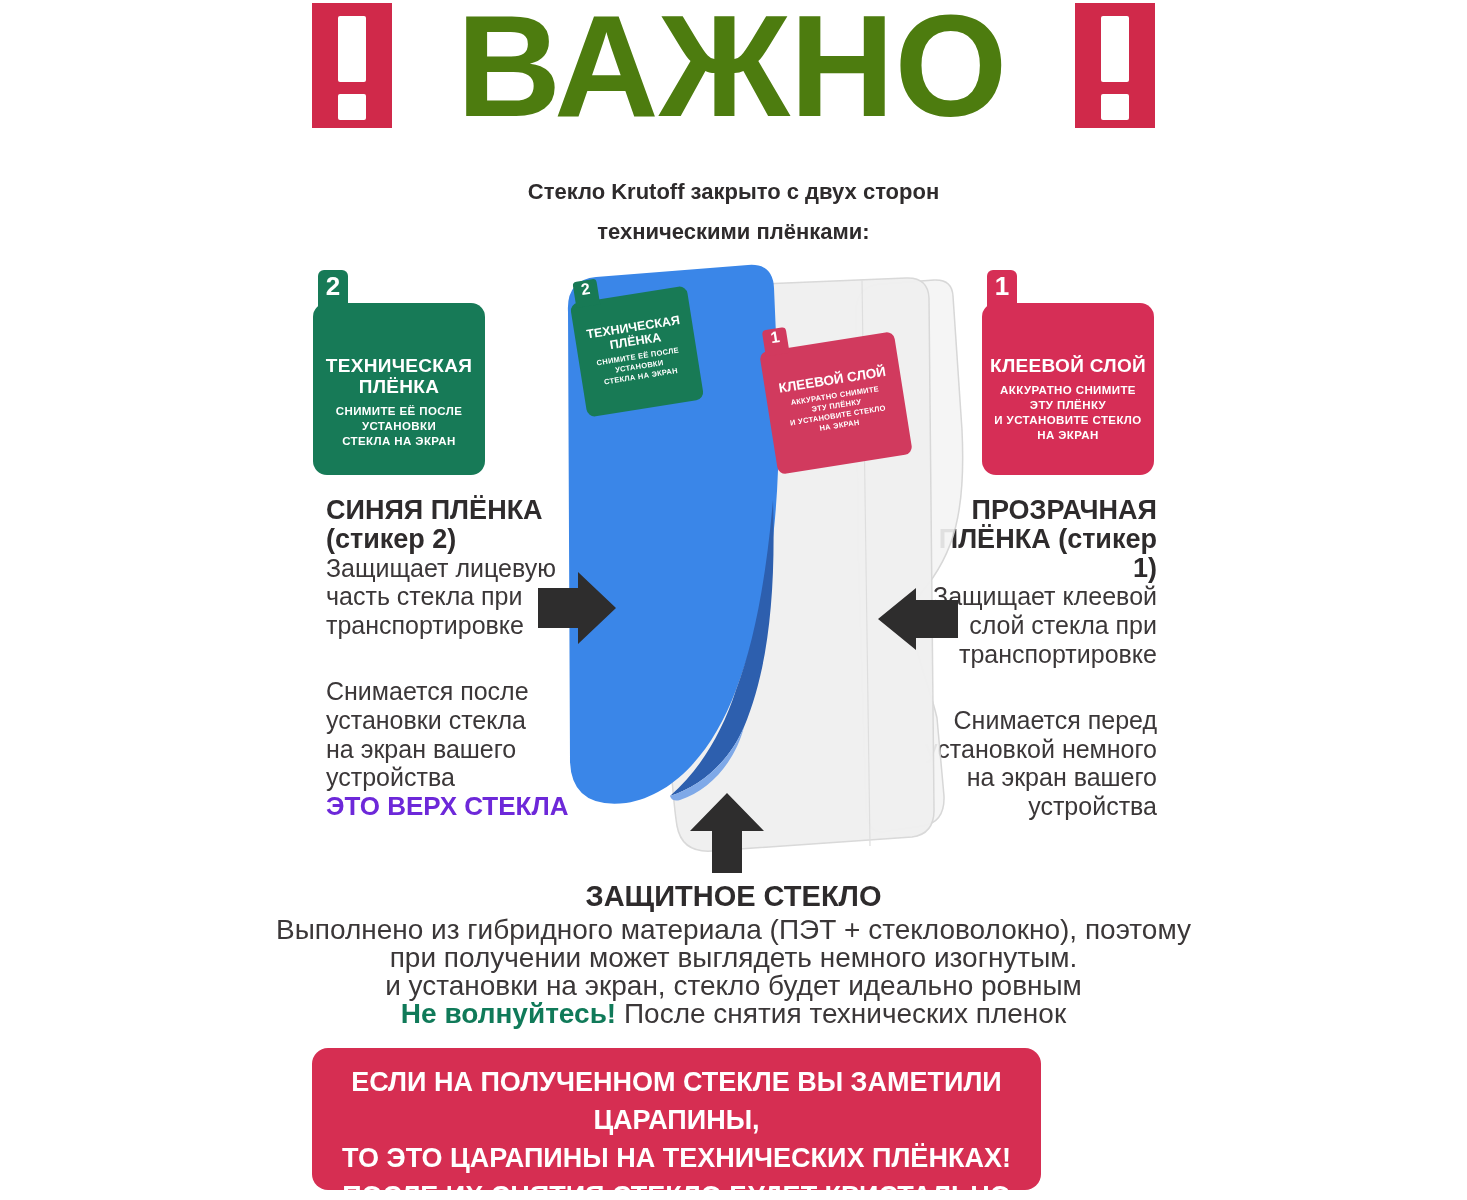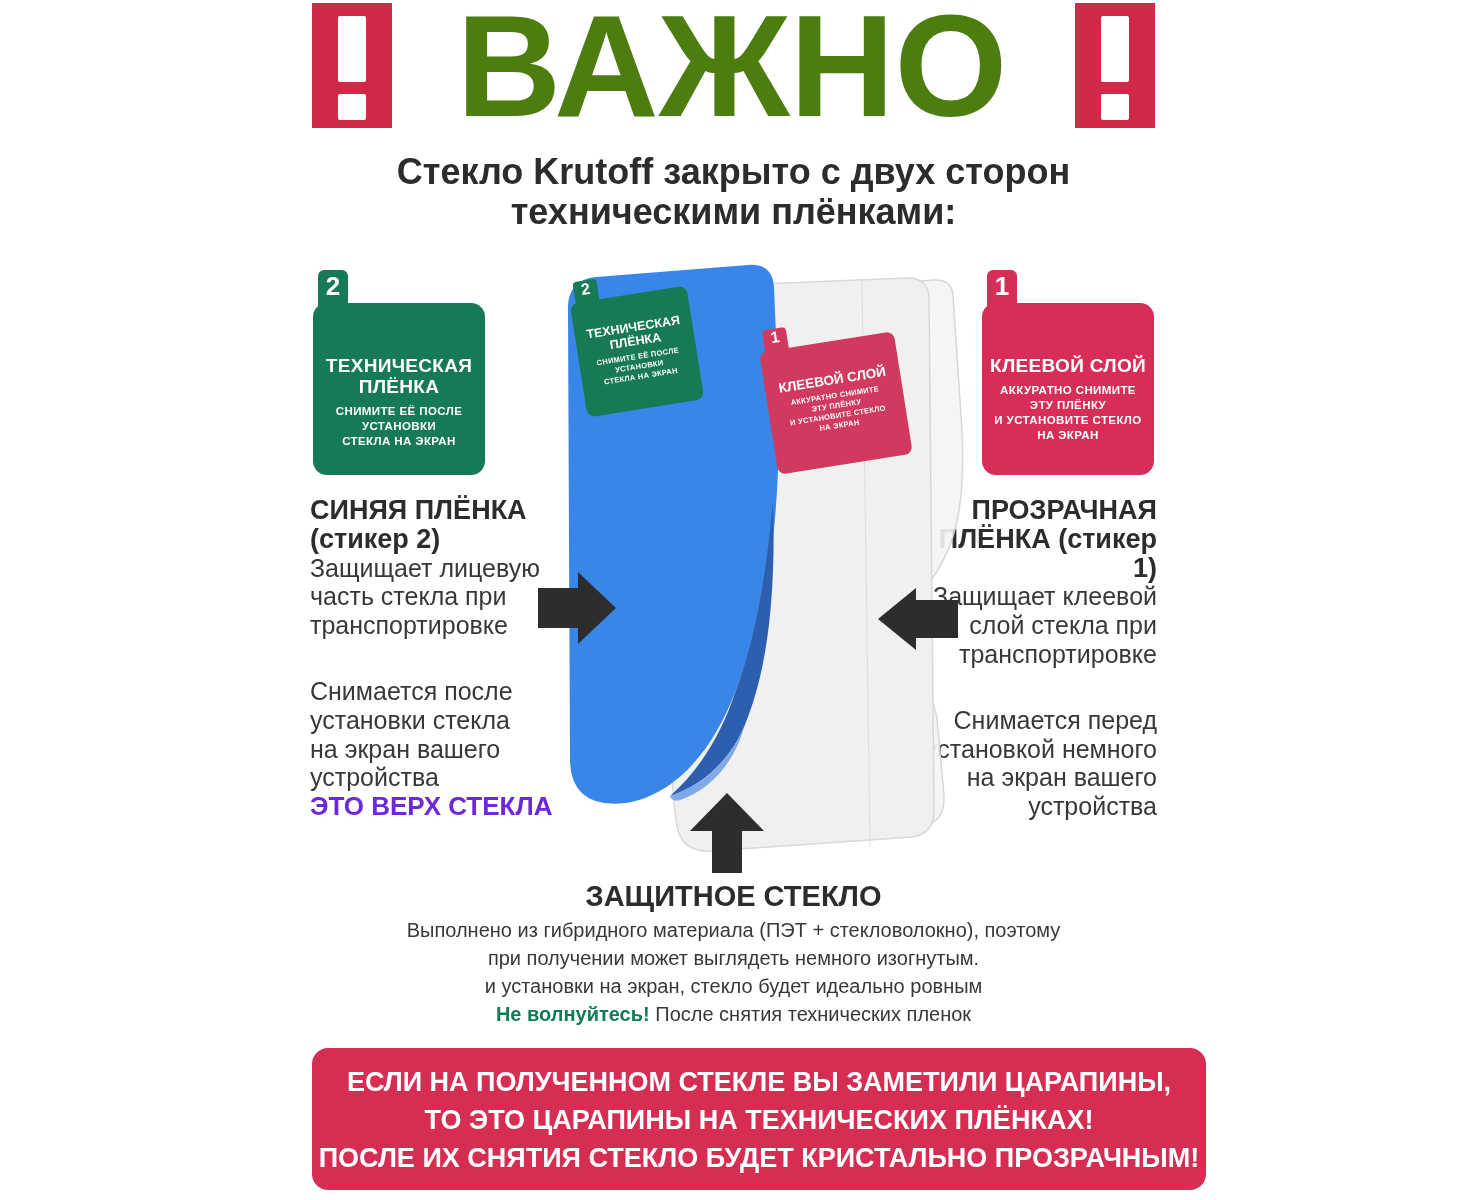--- a/index.html
+++ b/index.html
@@ -17,8 +17,8 @@
   .big-title{position:absolute;left:392px;width:680px;top:0;height:132px;
     display:flex;align-items:center;justify-content:center;
     font-size:145px;font-weight:800;letter-spacing:0px;color:#4d7c0f;white-space:nowrap;}
-  .subtitle{position:absolute;top:152px;left:0;right:0;text-align:center;
-    font-weight:bold;font-size:36px;line-height:40px;color:#2e2b2c;}
+  .subtitle{position:absolute;top:172px;left:0;right:0;text-align:center;
+    font-weight:bold;font-size:22px;line-height:40px;color:#2e2b2c;}
 
   
   .sticker{position:absolute;top:303px;width:172px;height:172px;border-radius:14px;

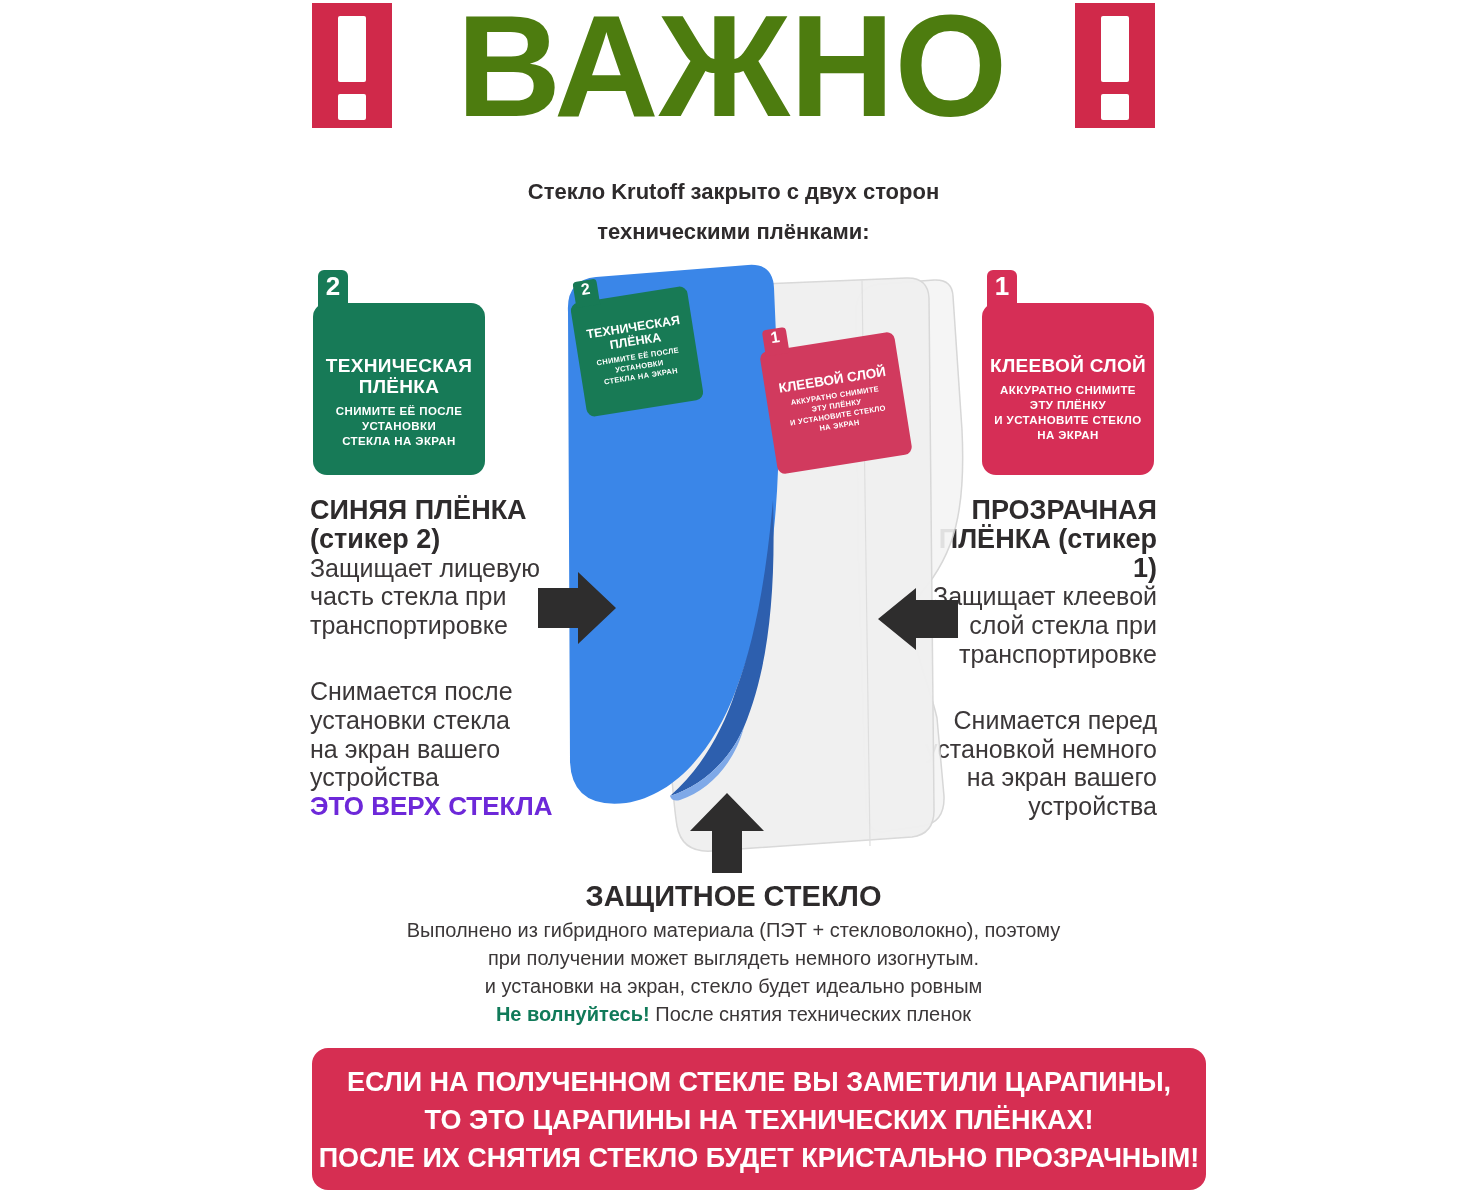--- a/index.html
+++ b/index.html
@@ -48,7 +48,7 @@
   .mini.red .m-title{font-size:13.5px;}
 
   
-  .col{position:absolute;top:496px;width:245px;font-size:25px;line-height:28.8px;color:#3b3738;}
+  .col{position:absolute;top:496px;width:245px;font-size:25px;line-height:28.8px;color:#3b3738;margin-left:16px;}
   .col-left{left:310px;text-align:left;}
   .col-right{right:310px;text-align:right;}
   .col .h{font-size:27px;font-weight:bold;color:#2e2b2c;}

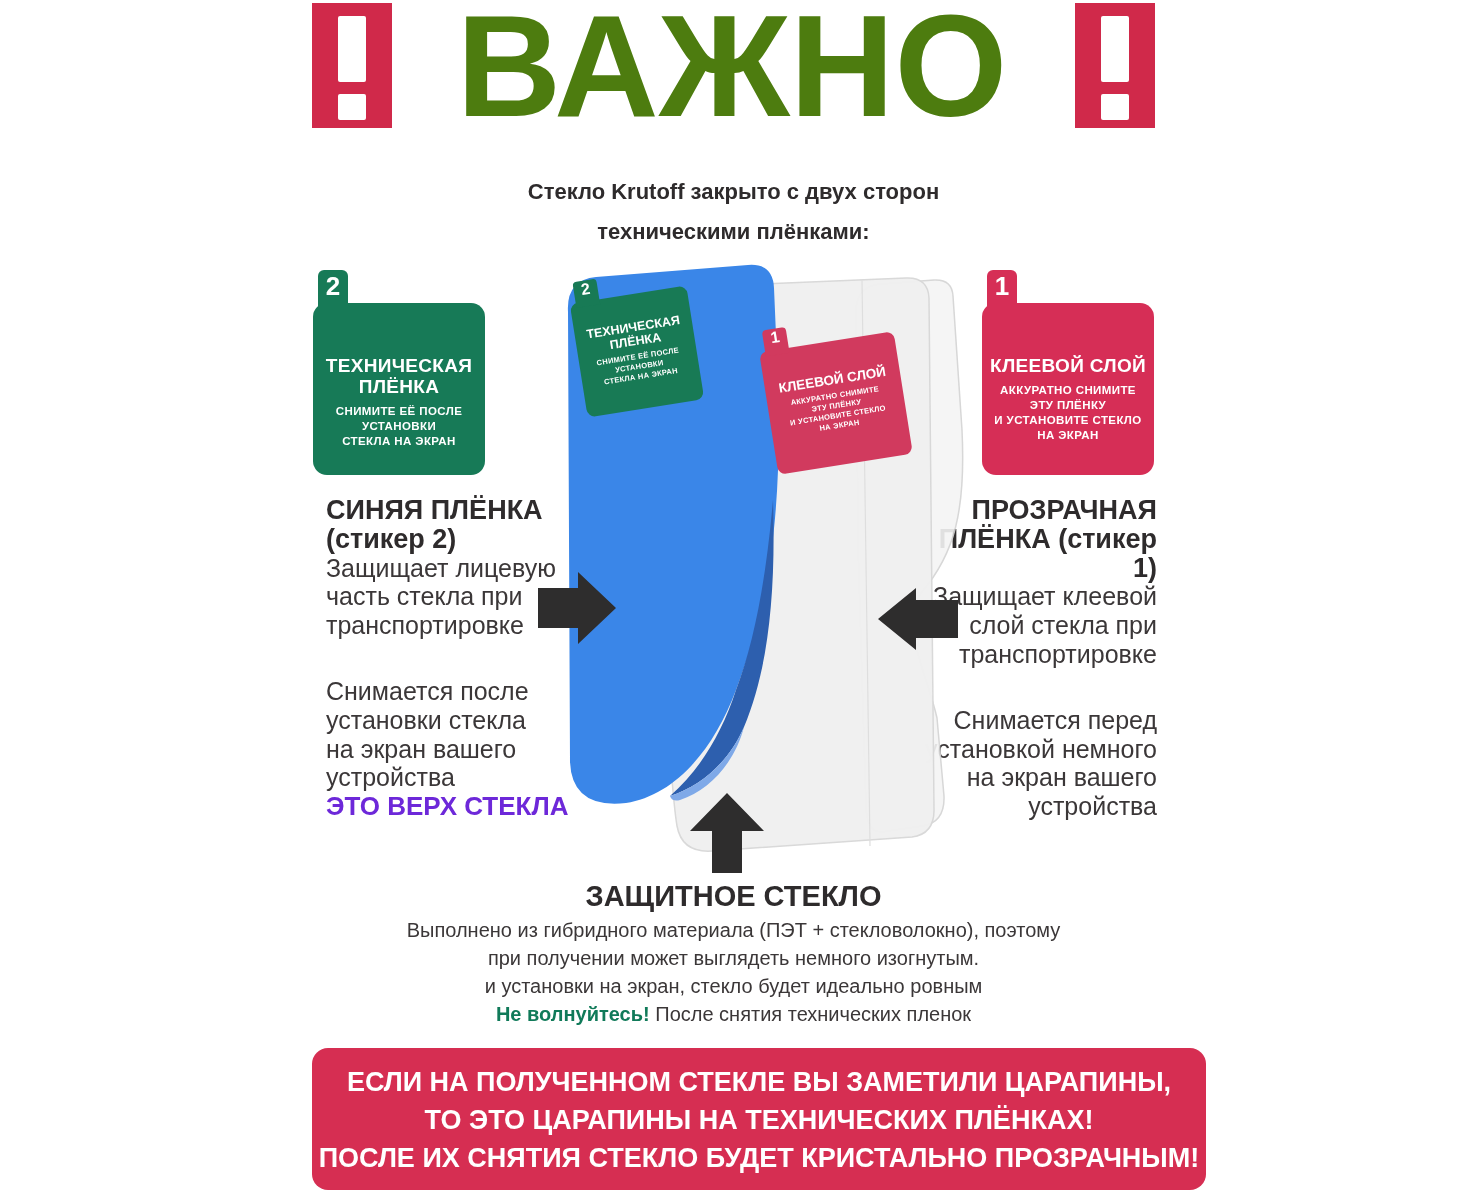--- a/index.html
+++ b/index.html
@@ -61,7 +61,7 @@
   .glass-title{position:absolute;top:880px;left:0;right:0;text-align:center;
     font-size:29px;font-weight:bold;color:#2e2b2c;}
   .glass-text{position:absolute;top:916px;left:0;right:0;text-align:center;
-    font-size:20px;line-height:28px;color:#3b3738;}
+    font-size:28px;line-height:28px;color:#3b3738;}
   .hl-green{color:#107a59;font-weight:bold;}
 
   

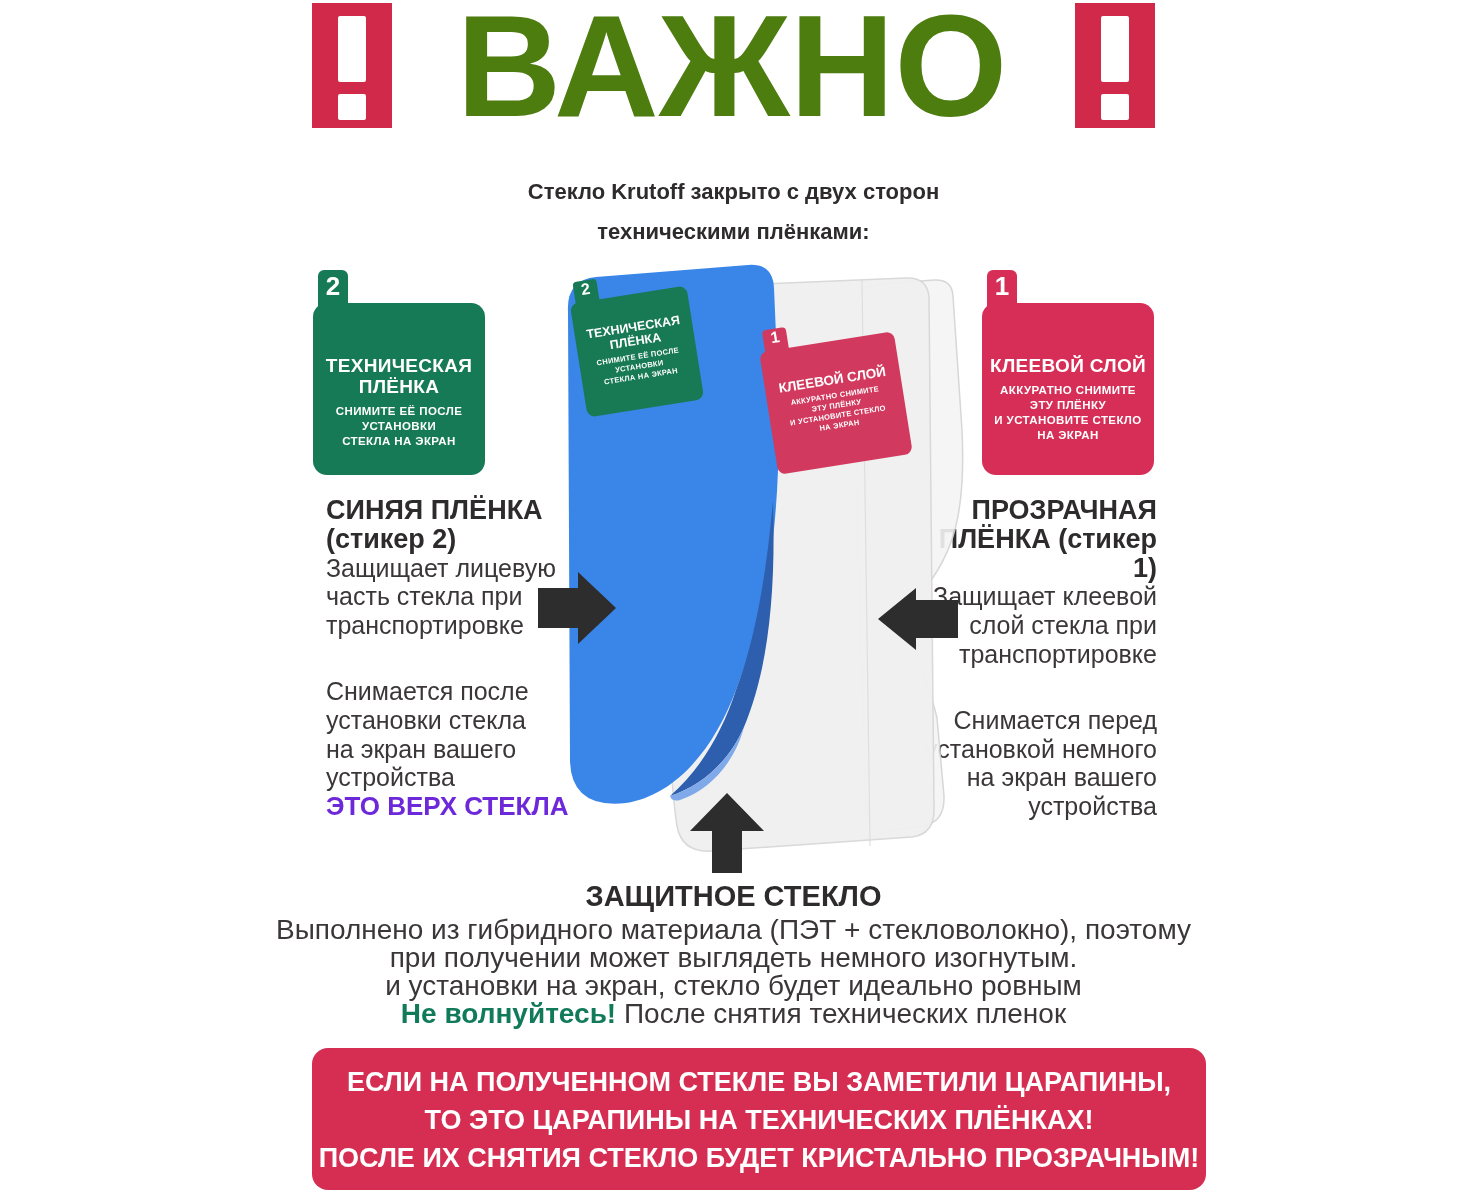--- a/index.html
+++ b/index.html
@@ -65,7 +65,7 @@
   .hl-green{color:#107a59;font-weight:bold;}
 
   
-  .banner{position:absolute;left:312px;top:1048px;width:894px;height:142px;
+  .banner{position:absolute;left:312px;top:1048px;width:729px;height:142px;
     background:#d62e52;border-radius:16px;color:#ffffff;font-weight:bold;
     font-size:27px;line-height:38px;text-align:center;padding-top:15px;box-sizing:border-box;}
 

